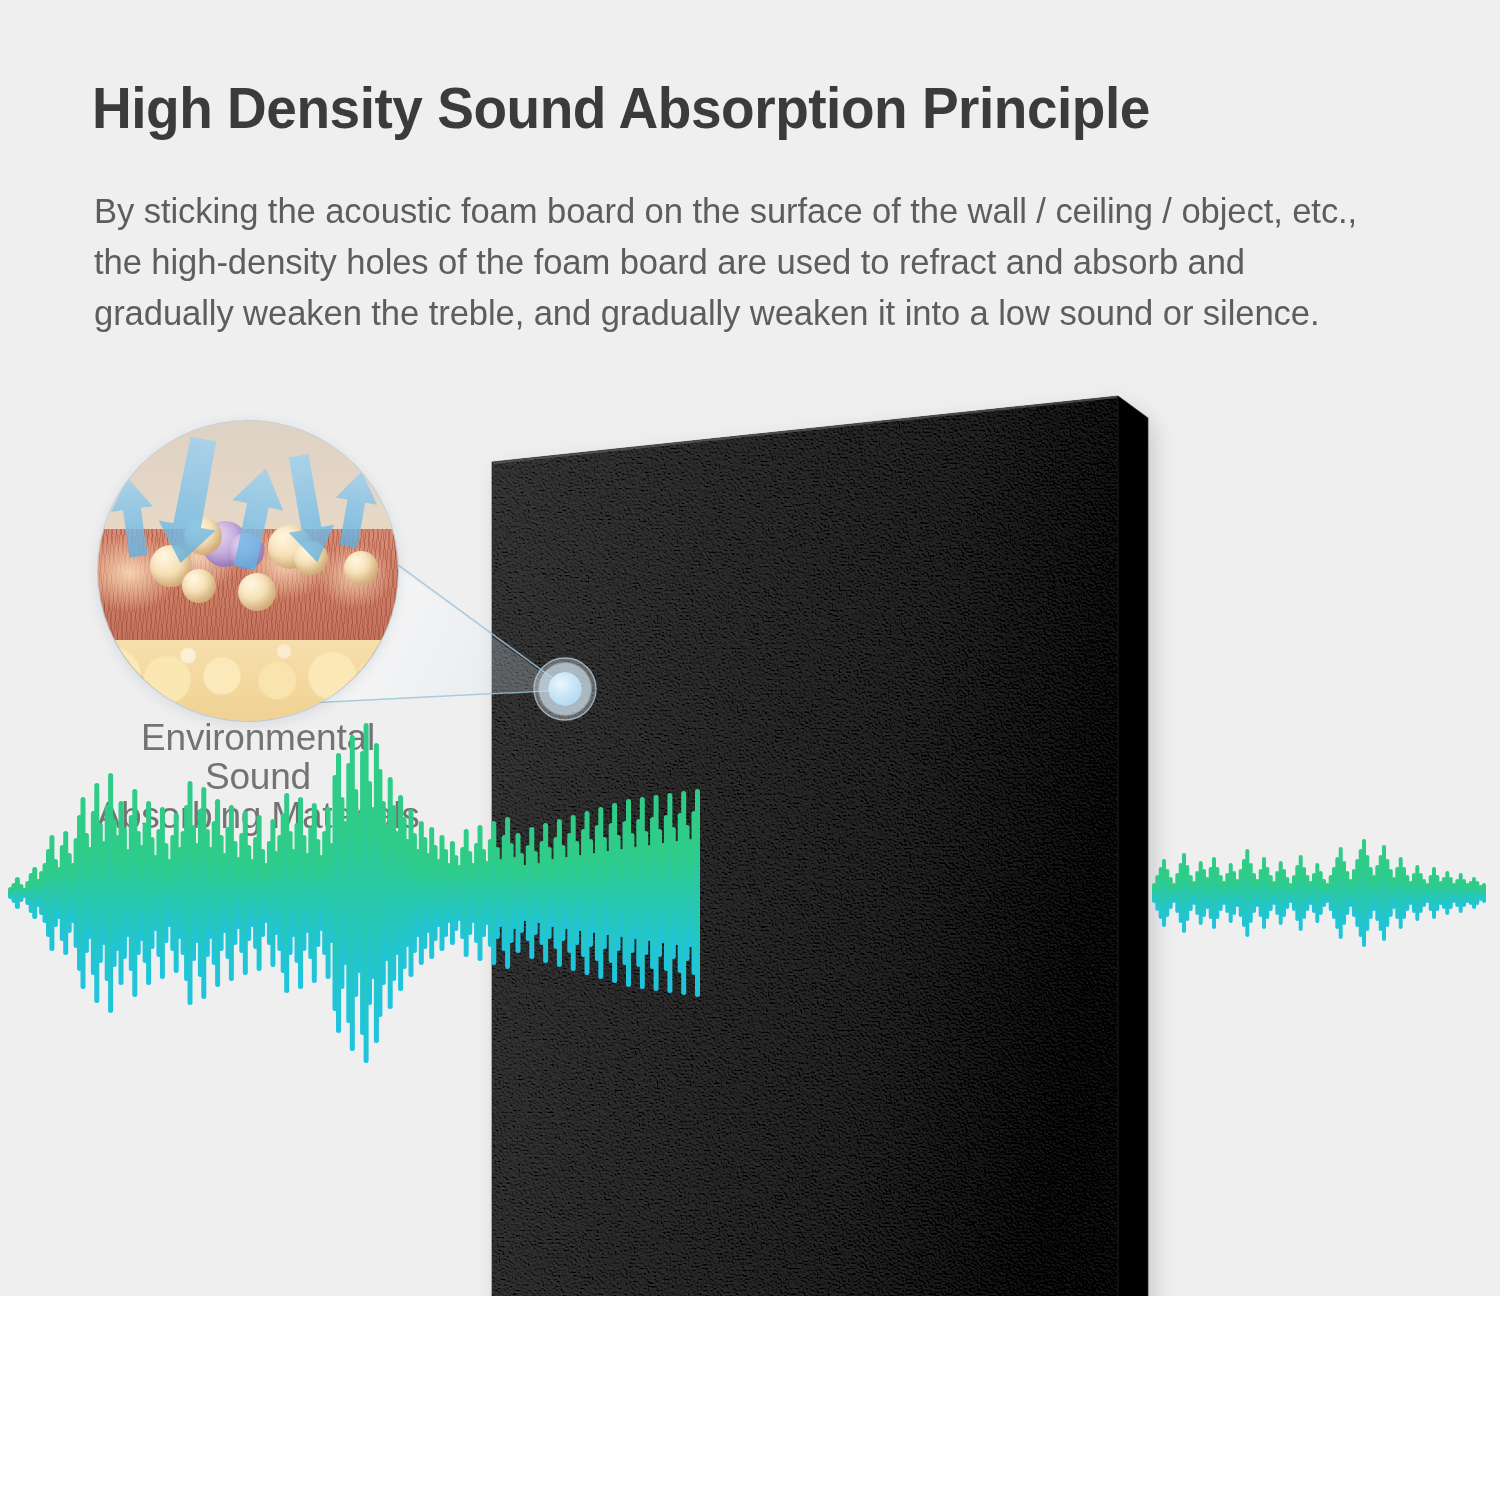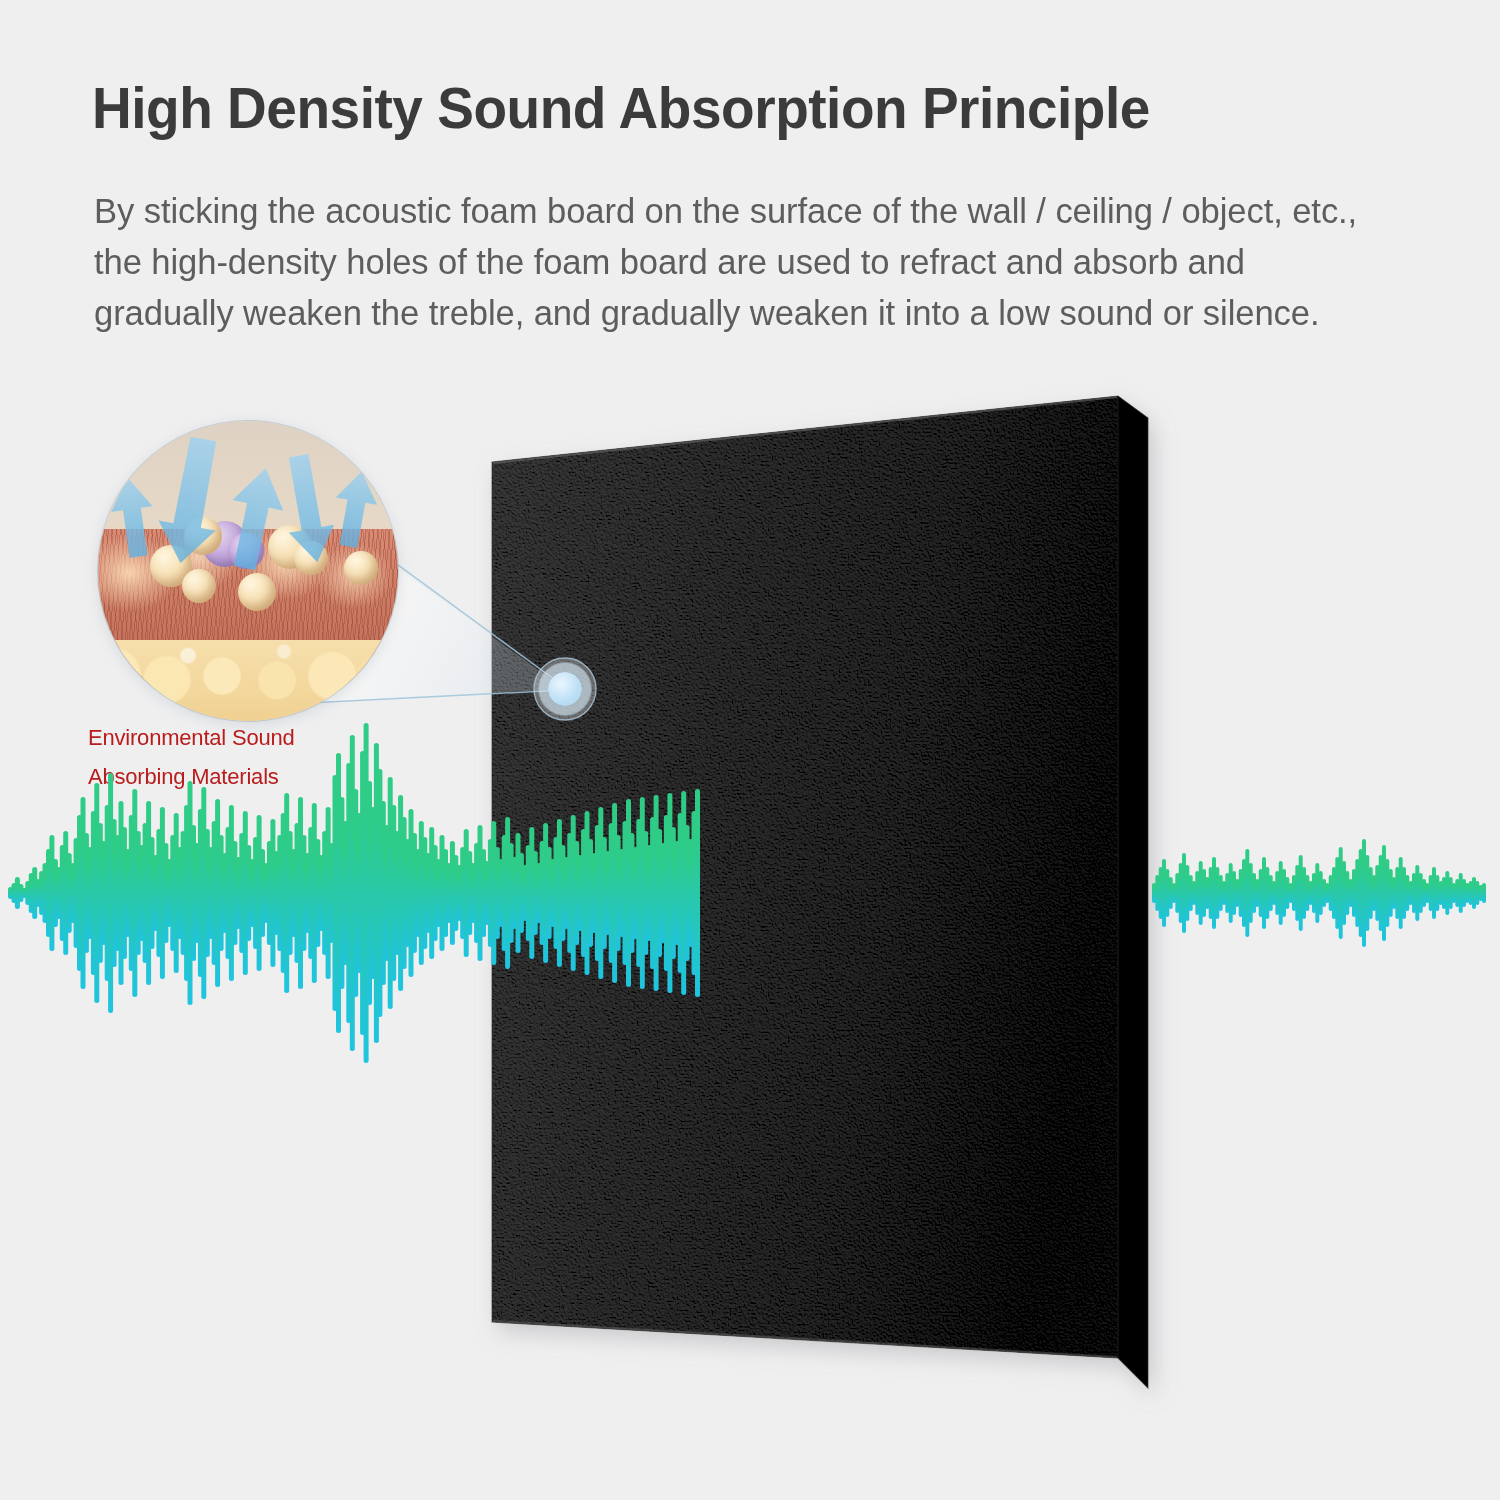--- a/index.html
+++ b/index.html
@@ -10,7 +10,7 @@
   #page {
     position: relative;
     width: 1500px;
-    height: 1500px;
+    height: 1296px;
     background: #efeff0;
     overflow: hidden;
     font-family: "Liberation Sans", sans-serif;

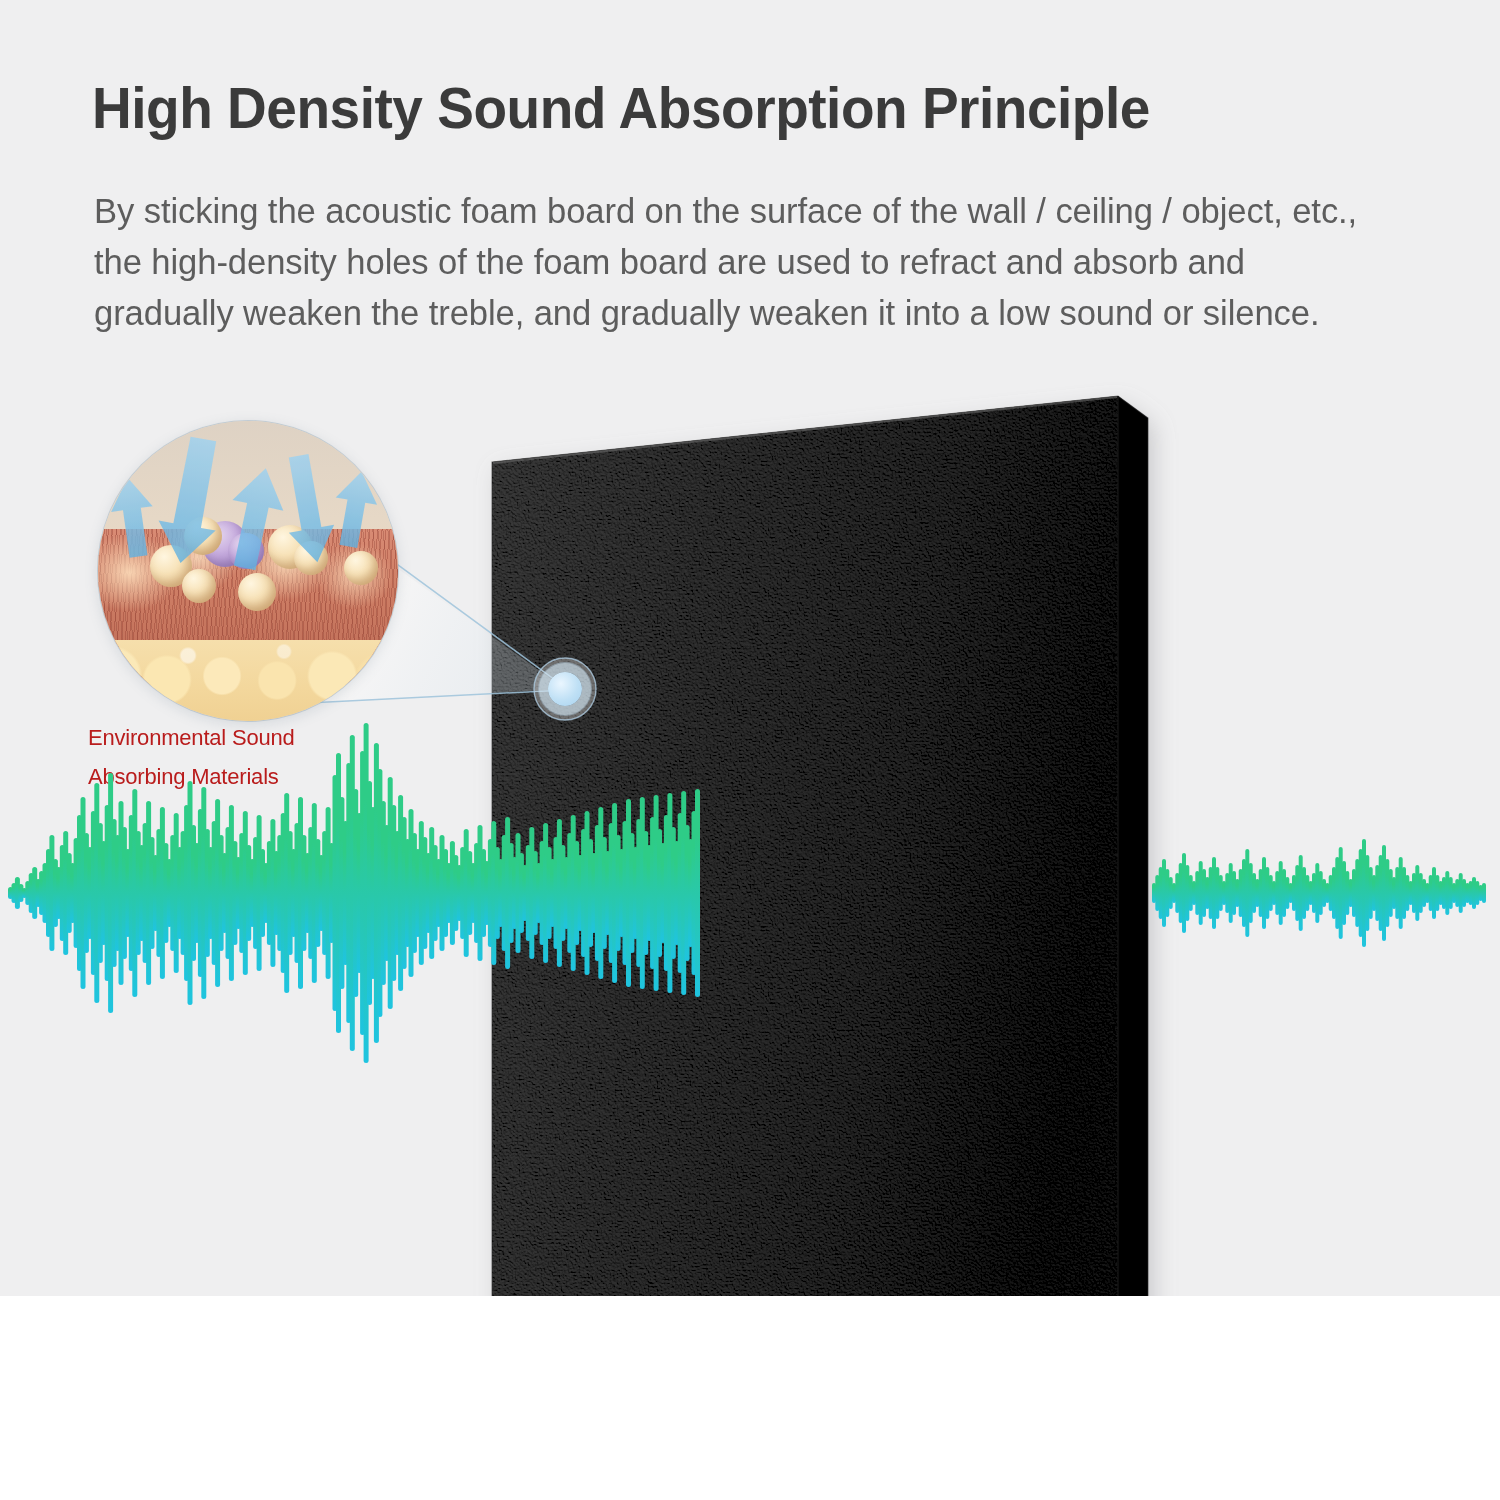--- a/index.html
+++ b/index.html
@@ -133,10 +133,10 @@
     left: 88px;
     top: 718px;
     width: 340px;
-    text-align: left;
-    font-size: 22px;
+    text-align: center;
+    font-size: 37px;
     line-height: 39px;
-    color: #b91c1c;
+    color: #737373;
     letter-spacing: -0.2px;
   }
 

